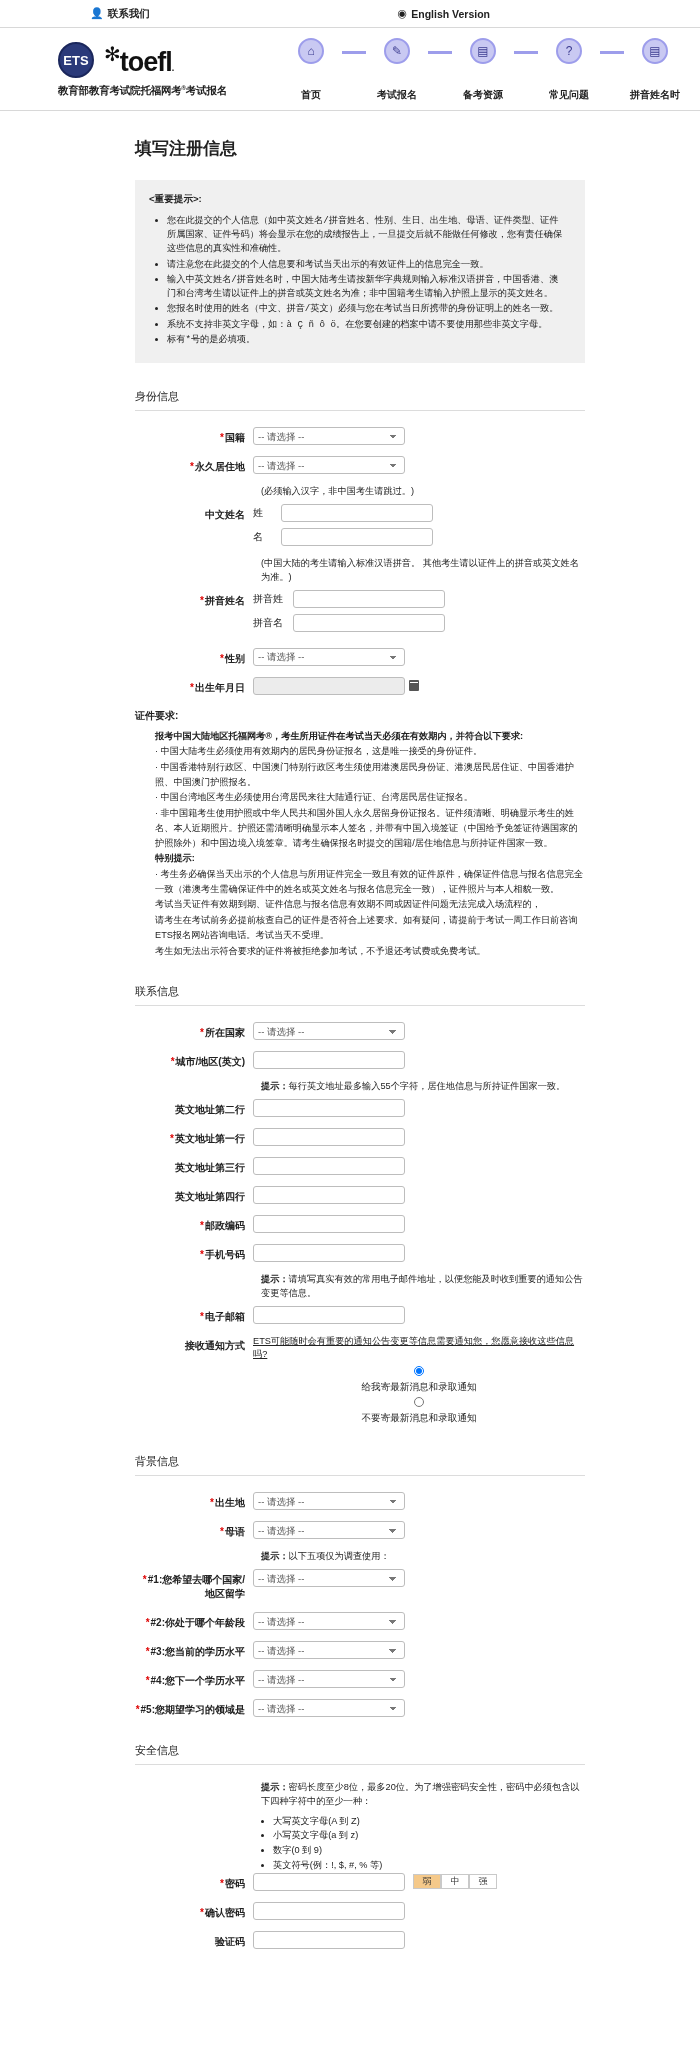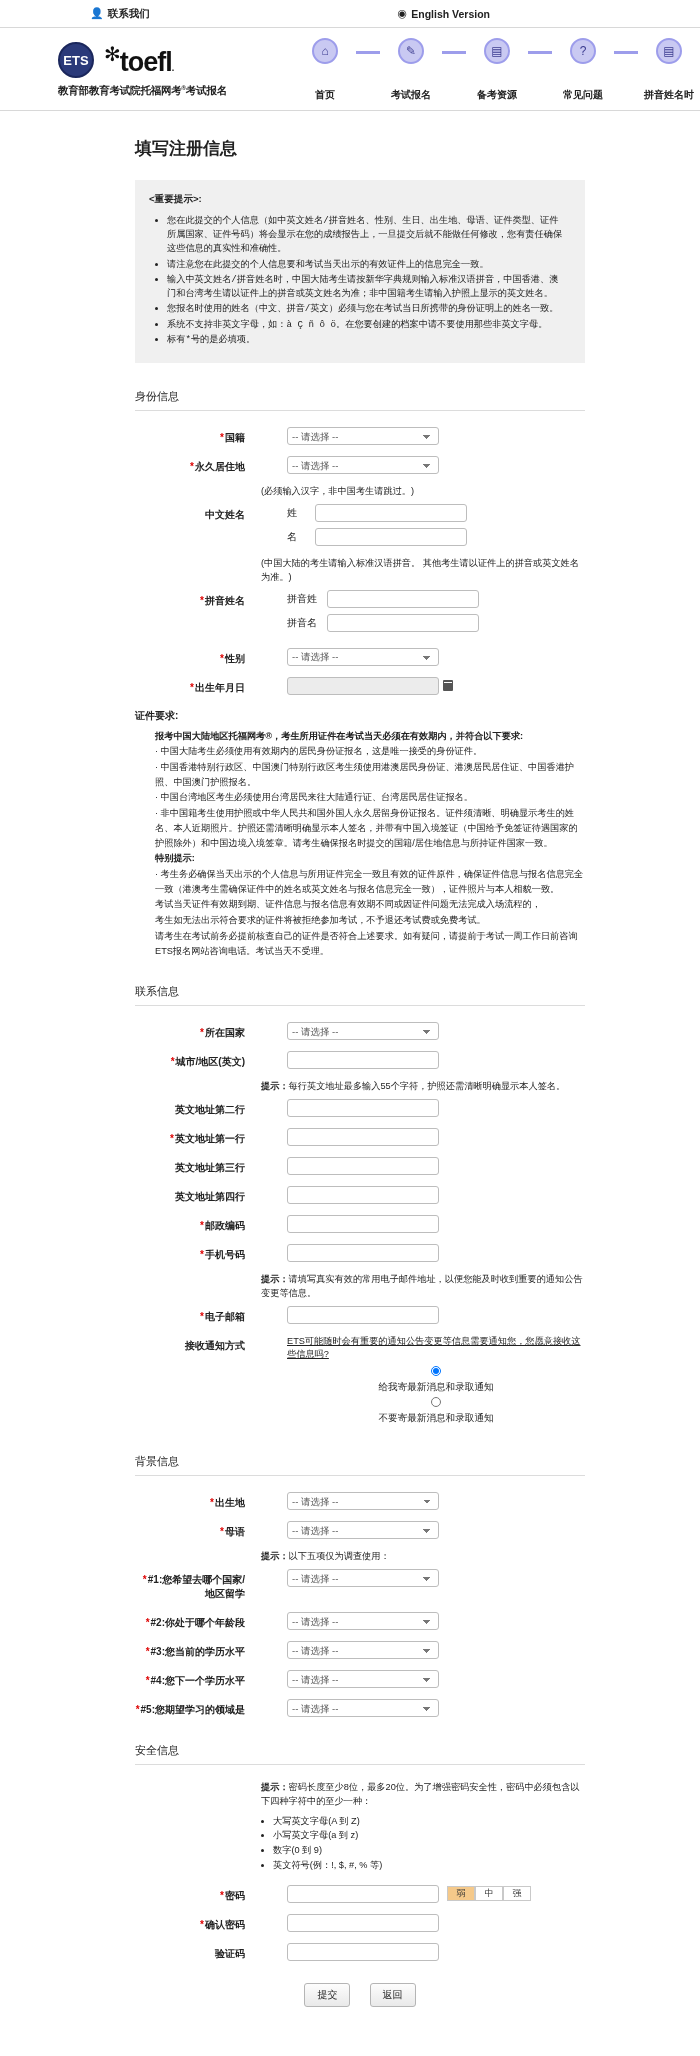--- a/index.html
+++ b/index.html
@@ -32,7 +32,6 @@
     align-items:center;
     padding:10px 0 8px 0;
     border-bottom:1px solid #d8d8d8;
-    justify-content:space-between;
   }
   .brand { width:270px; padding-left:58px; }
   .brand-row { display:flex; align-items:center; gap:10px; }

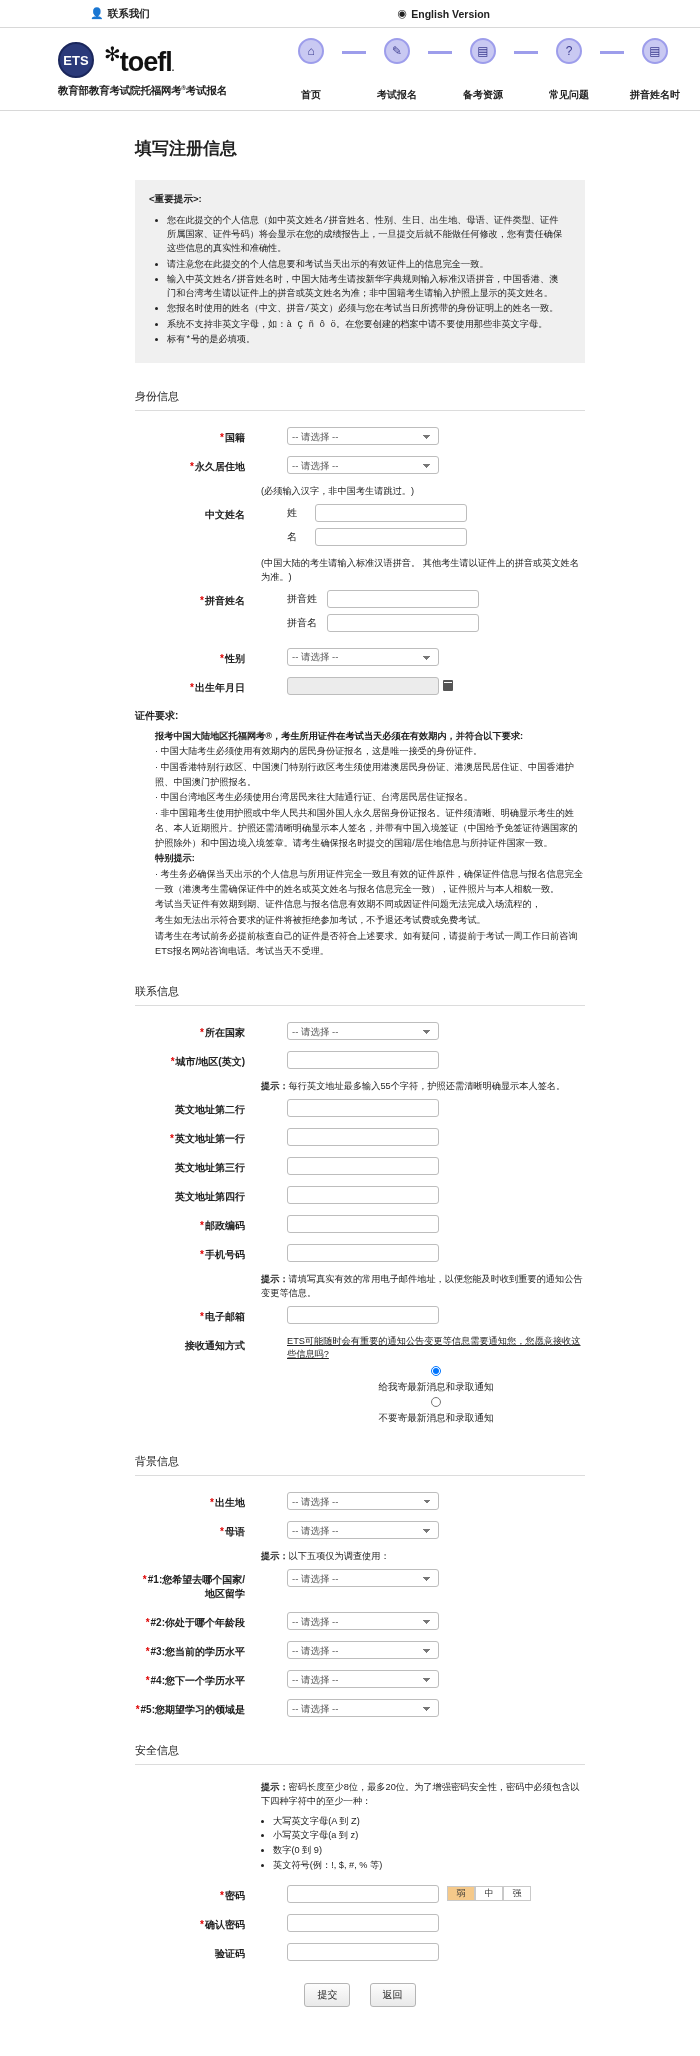--- a/index.html
+++ b/index.html
@@ -98,7 +98,7 @@
 
   
   .row {
-    display:flex; align-items:flex-start; margin-bottom:11px;gap:34px;
+    display:flex; align-items:flex-start; margin-bottom:11px;
   }
   .lbl {
     width:118px; text-align:right; padding-right:8px; padding-top:4px;

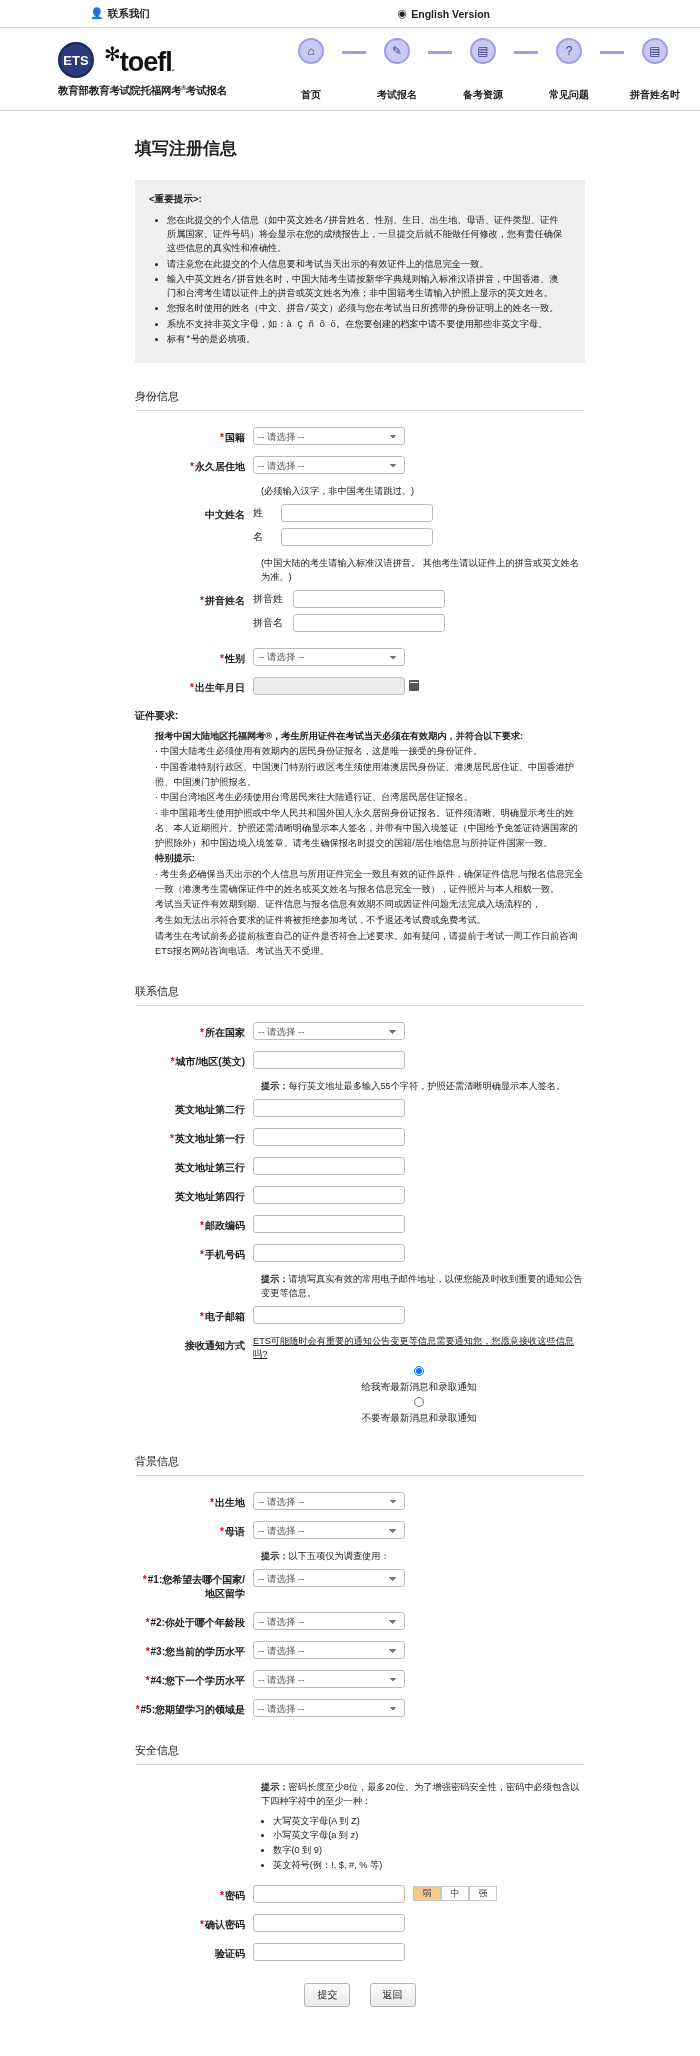--- a/index.html
+++ b/index.html
@@ -334,8 +334,8 @@
       <p style="font-weight:bold;">特别提示:</p>
       <p>· 考生务必确保当天出示的个人信息与所用证件完全一致且有效的证件原件，确保证件信息与报名信息完全一致（港澳考生需确保证件中的姓名或英文姓名与报名信息完全一致），证件照片与本人相貌一致。</p>
       <p>考试当天证件有效期到期、证件信息与报名信息有效期不同或因证件问题无法完成入场流程的，</p>
+      <p>请考生在考试前务必提前核查自己的证件是否符合上述要求。如有疑问，请提前于考试一周工作日前咨询ETS报名网站咨询电话。考试当天不受理。</p>
       <p>考生如无法出示符合要求的证件将被拒绝参加考试，不予退还考试费或免费考试。</p>
-      <p>请考生在考试前务必提前核查自己的证件是否符合上述要求。如有疑问，请提前于考试一周工作日前咨询ETS报名网站咨询电话。考试当天不受理。</p>
     </div>
   </div>
 

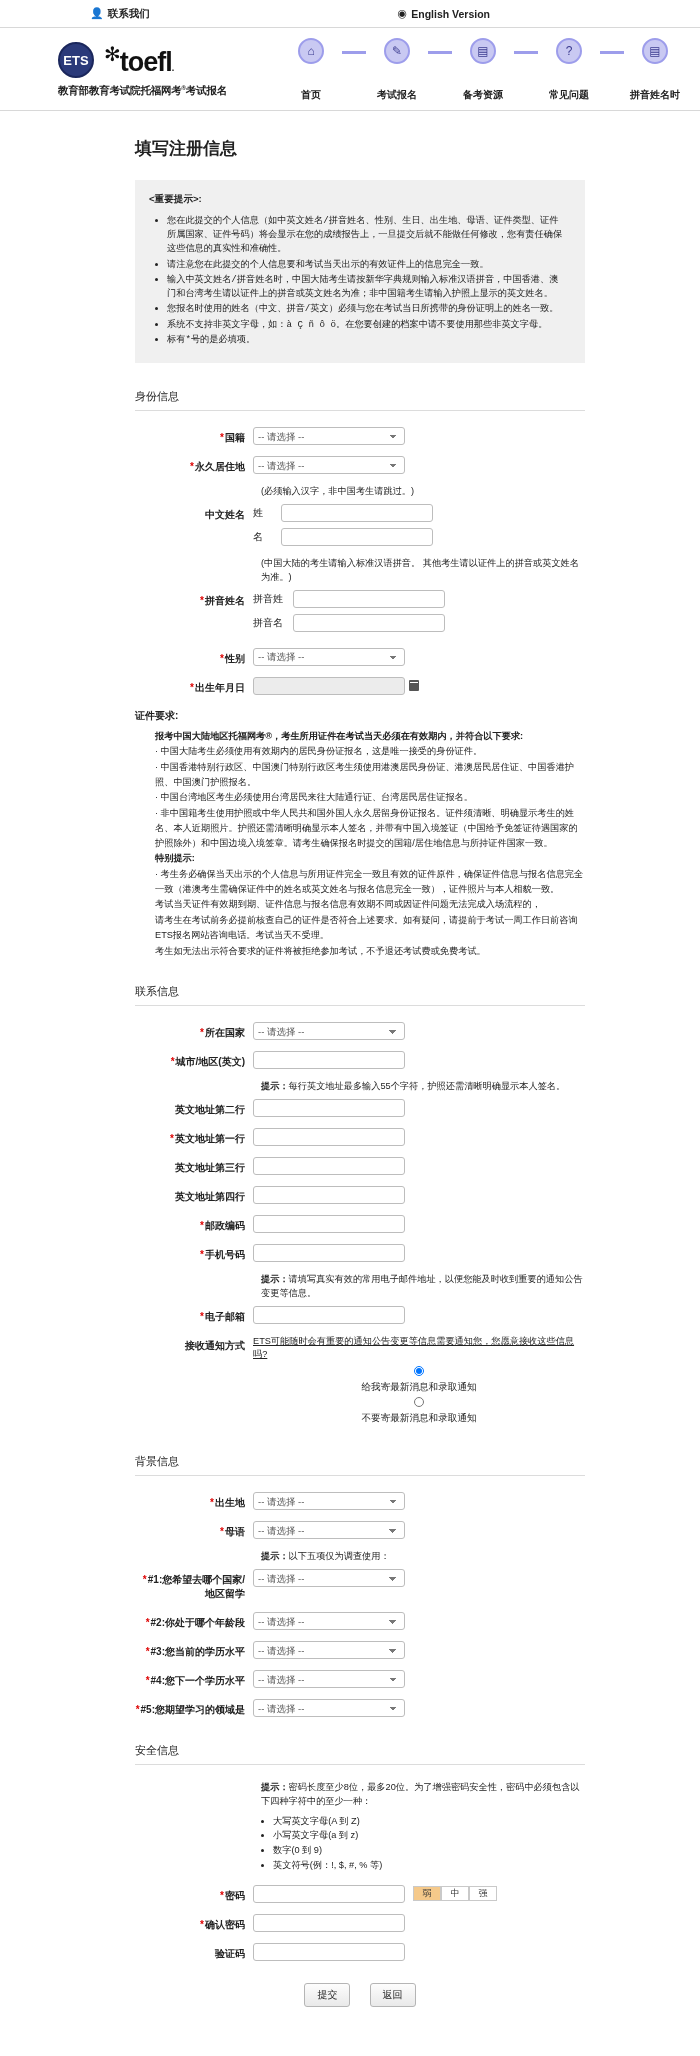--- a/index.html
+++ b/index.html
@@ -352,7 +352,7 @@
     <div class="fld"><input type="text" value="" style=""></div>
   </div>
 
-  <div class="hint hint-indent"><span class="hint-b">提示：</span><span>每行英文地址最多输入55个字符，护照还需清晰明确显示本人签名。</span></div>
+  <div class="hint hint-indent"><span class="hint-b">提示：</span><span>每行英文地址最多输入55个字符，居住地信息与所持证件国家一致。</span></div>
 
   <div class="row">
     <div class="lbl">英文地址第二行</div>

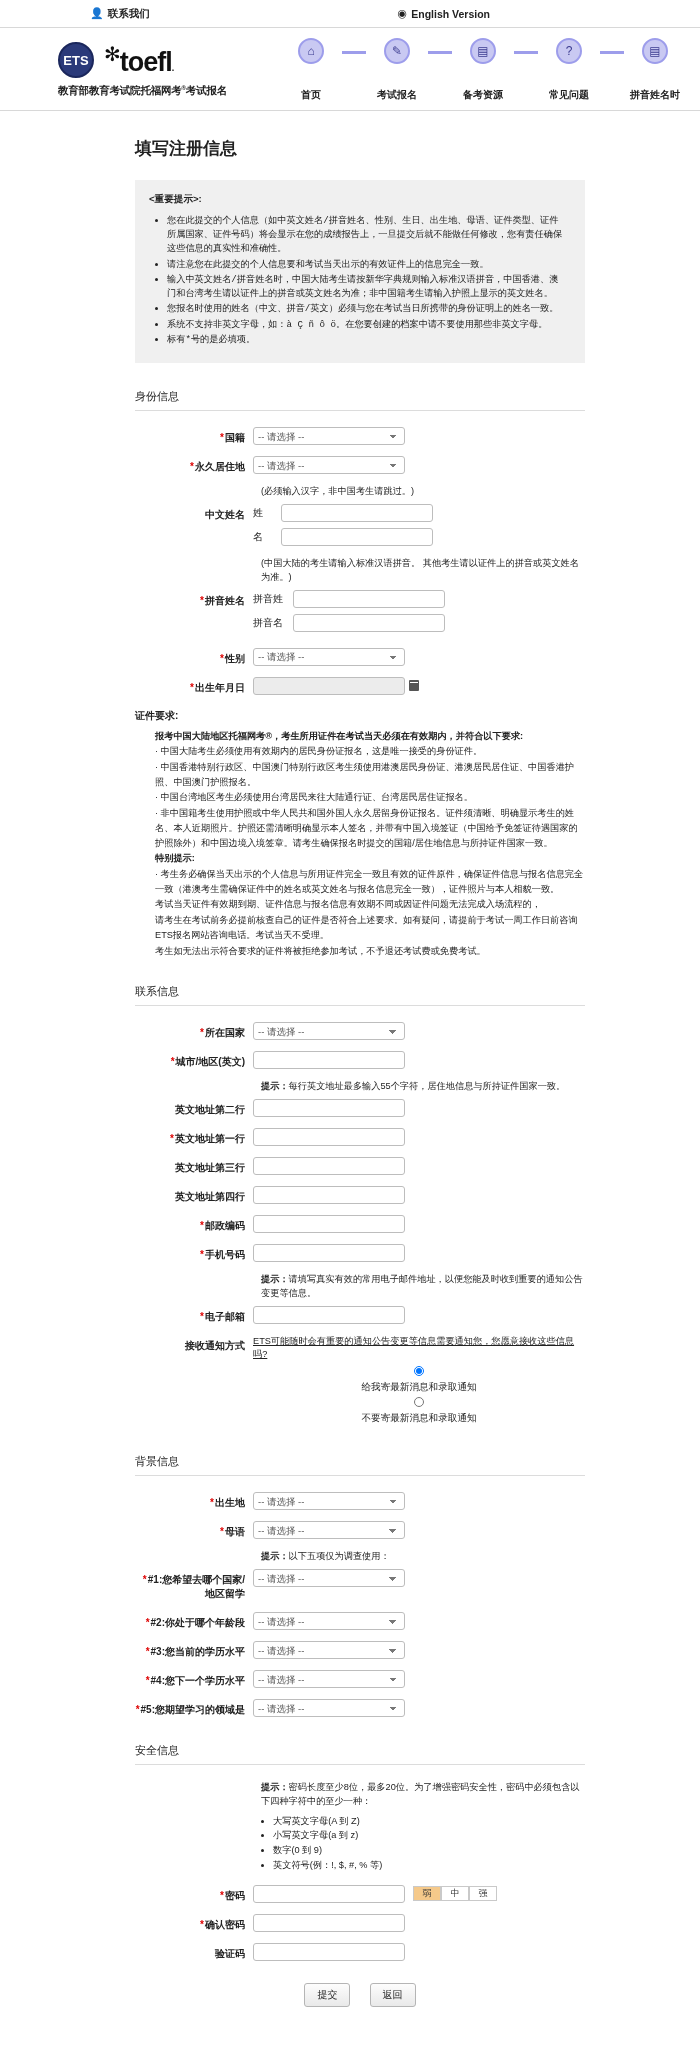--- a/index.html
+++ b/index.html
@@ -443,7 +443,7 @@
   <div class="section-rule"></div>
 
   <div class="hint hint-indent"><span class="hint-b">提示：</span><span>密码长度至少8位，最多20位。为了增强密码安全性，密码中必须包含以下四种字符中的至少一种：</span></div>
-  <ul class="bullet-list" style="margin-left:108px;margin-bottom:12px;">
+  <ul class="bullet-list" style="margin-left:108px;">
     <li>大写英文字母(A 到 Z)</li>
     <li>小写英文字母(a 到 z)</li>
     <li>数字(0 到 9)</li>

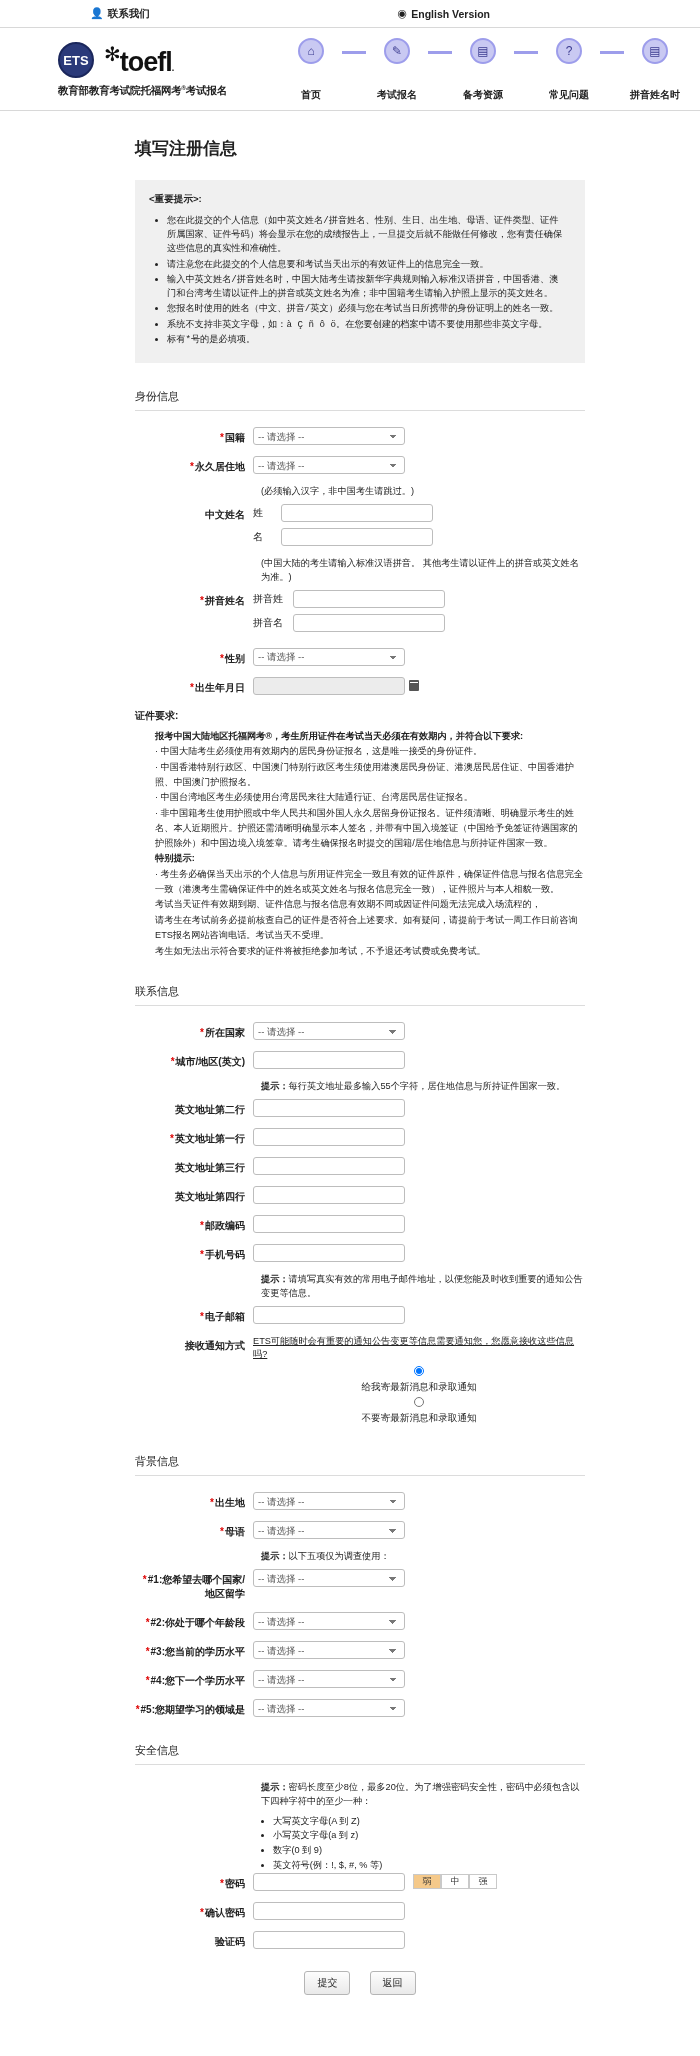--- a/index.html
+++ b/index.html
@@ -472,10 +472,6 @@
     <div class="fld"><input type="text" value="" style=""></div>
   </div>
 
-  <div class="btn-bar">
-    <span class="btn">提交</span>
-    <span class="btn">返回</span>
-  </div>
 
 </div>
 </div>

